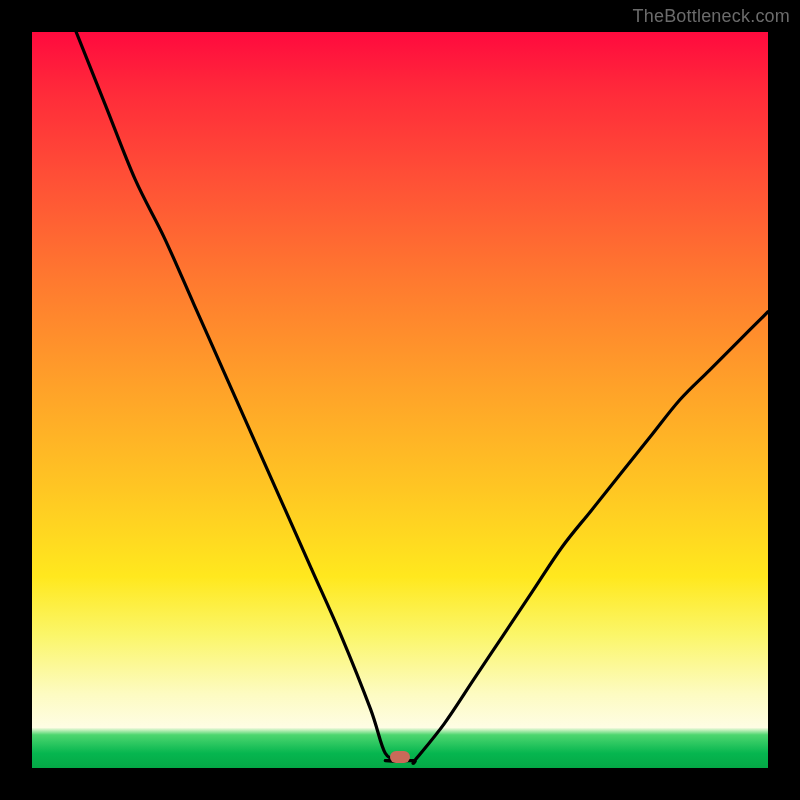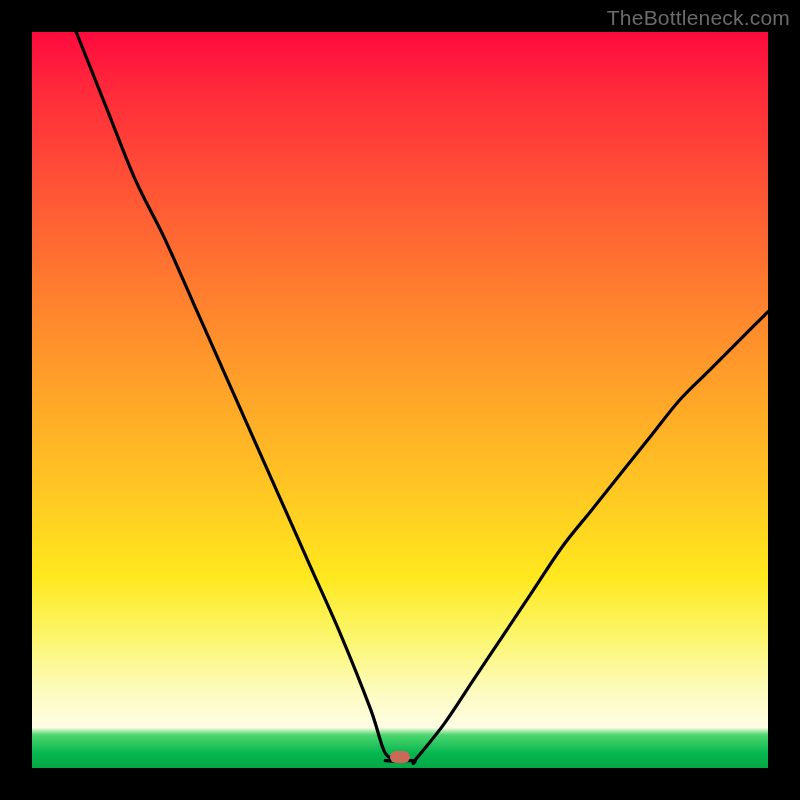--- a/index.html
+++ b/index.html
@@ -48,7 +48,7 @@
     top: 6px;
     right: 10px;
     color: #6b6b6b;
-    font-size: 21px;
+    font-size: 18px;
     font-weight: 500;
     letter-spacing: 0.2px;
     font-family: Arial, Helvetica, sans-serif;

